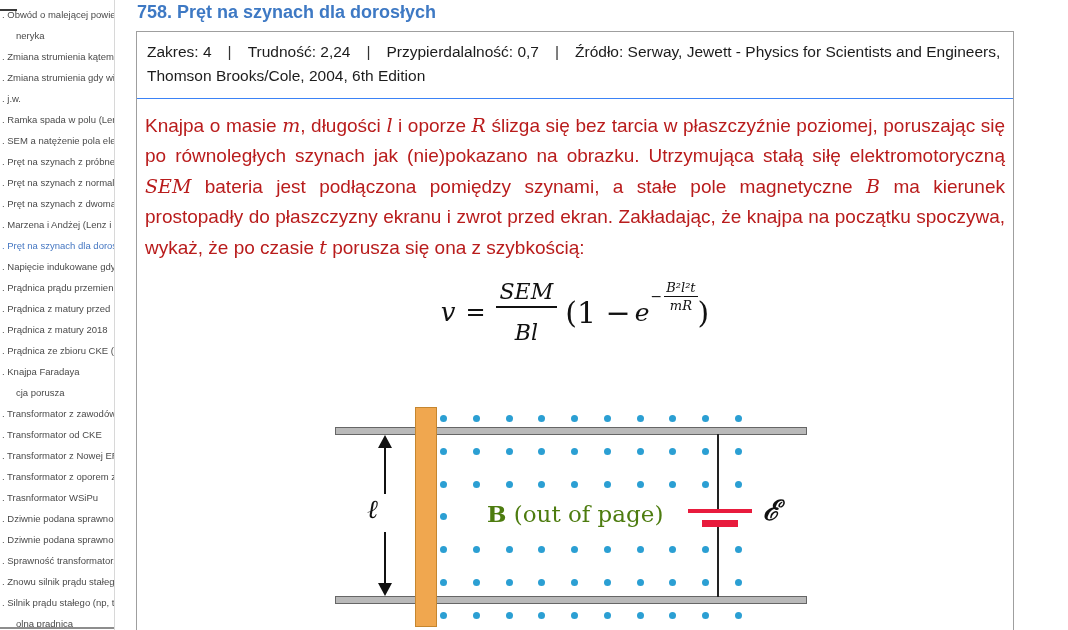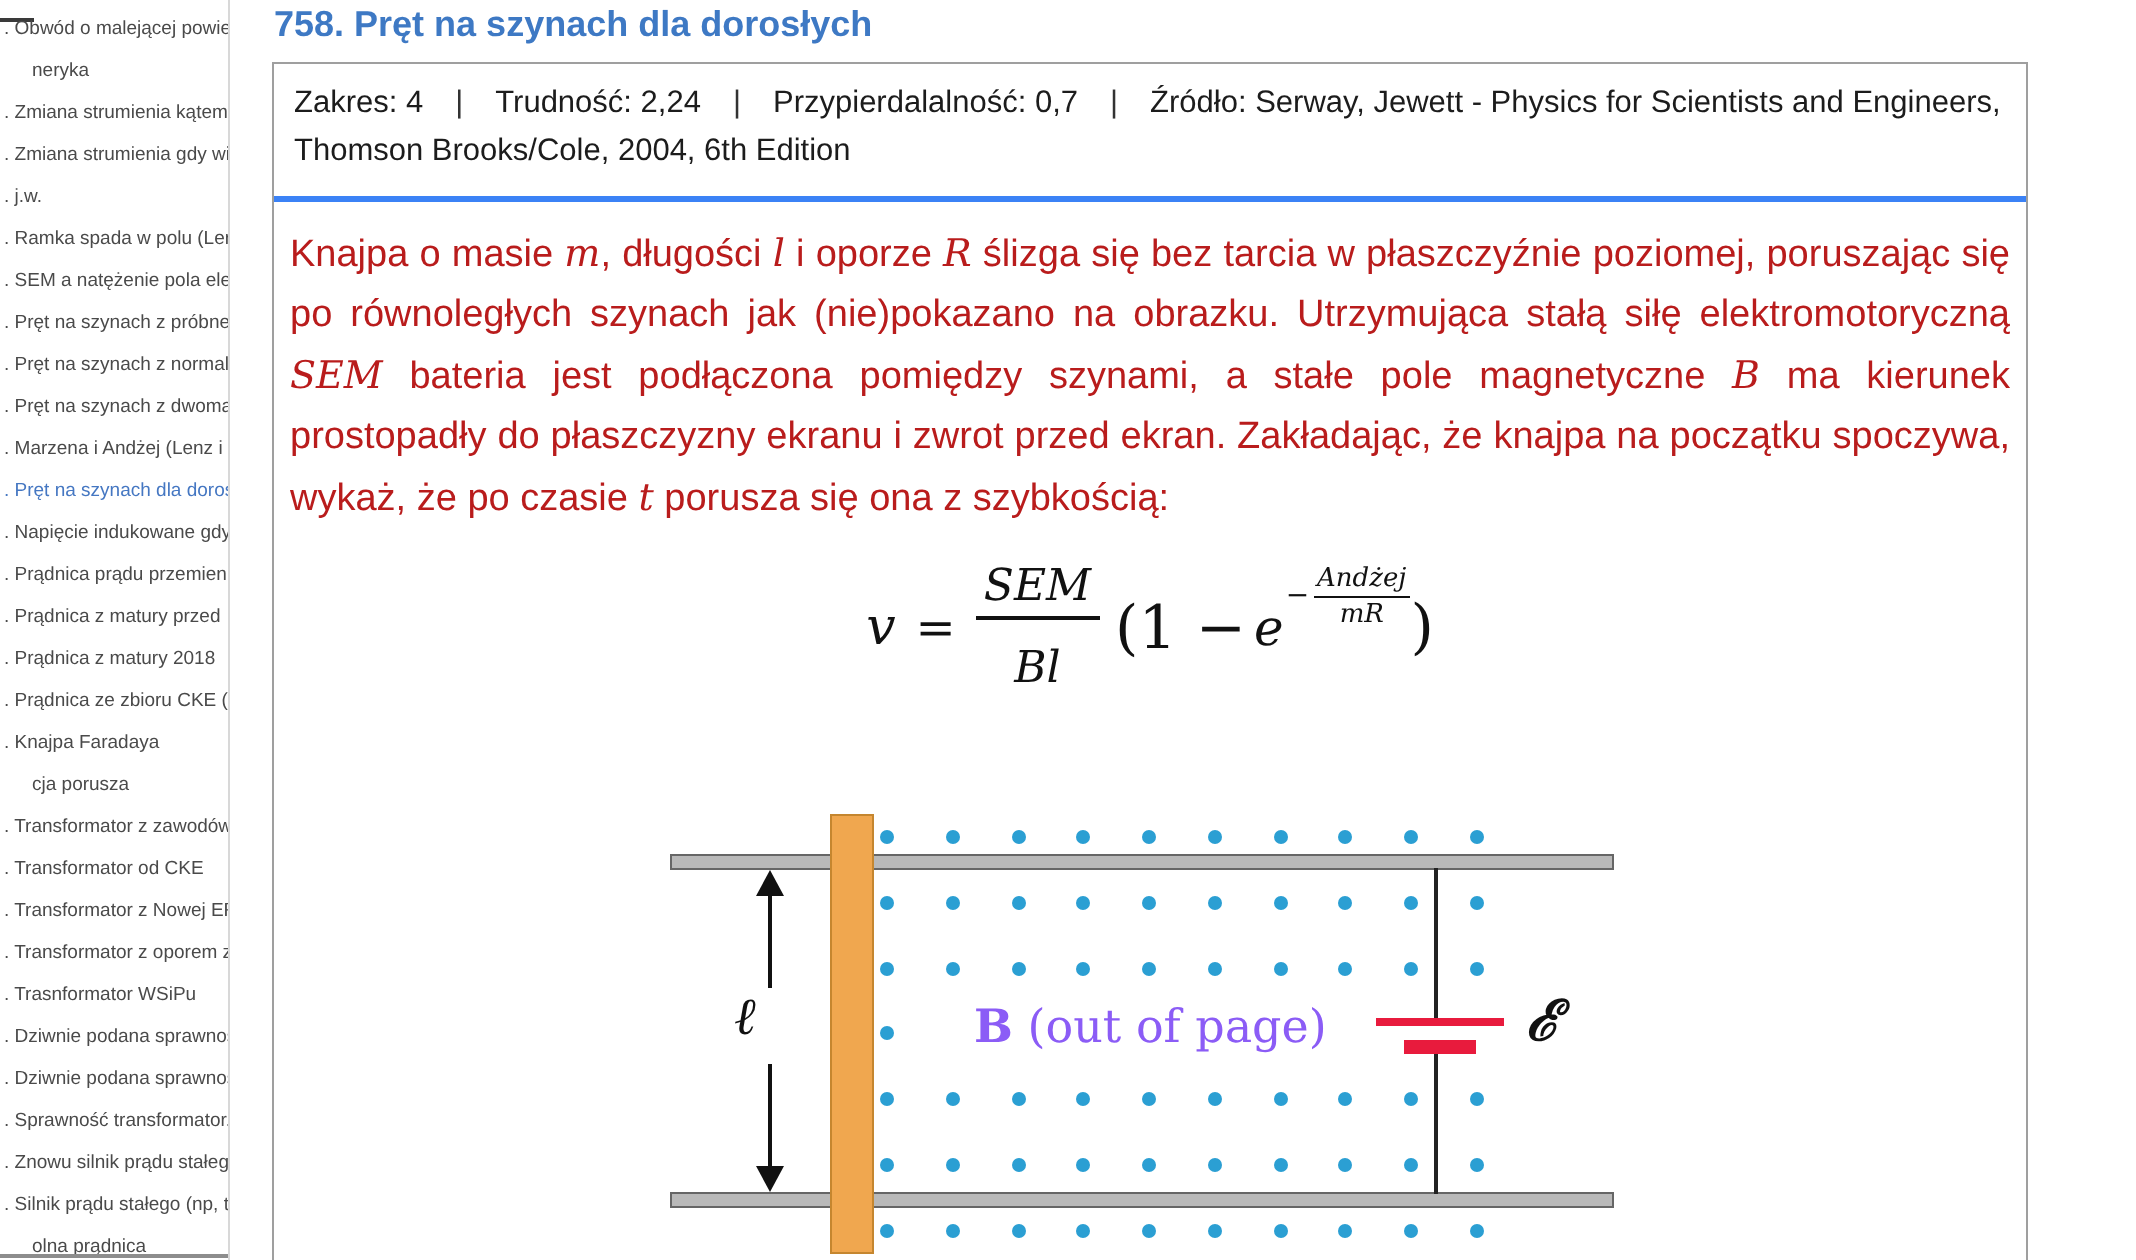--- a/index.html
+++ b/index.html
@@ -22,7 +22,7 @@
               font-size:18px;font-weight:bold;color:var(--title_blue,#3e79c4);}
   .content-box{position:absolute;left:136px;top:31px;width:876px;height:620px;
                border:1px solid #9f9f9f;background:#ffffff;box-sizing:content-box;}
-  .meta{padding:8px 10px 10px 10px;border-bottom:3px solid #3b82f6;
+  .meta{padding:8px 10px 10px 10px;border-bottom:1px solid #3b82f6;
         font-size:15.5px;line-height:24px;color:#1c1c1c;}
   .meta-sep{margin:0 16px;color:#333;}
   .problem-body{padding:11px 8px 0 8px;}

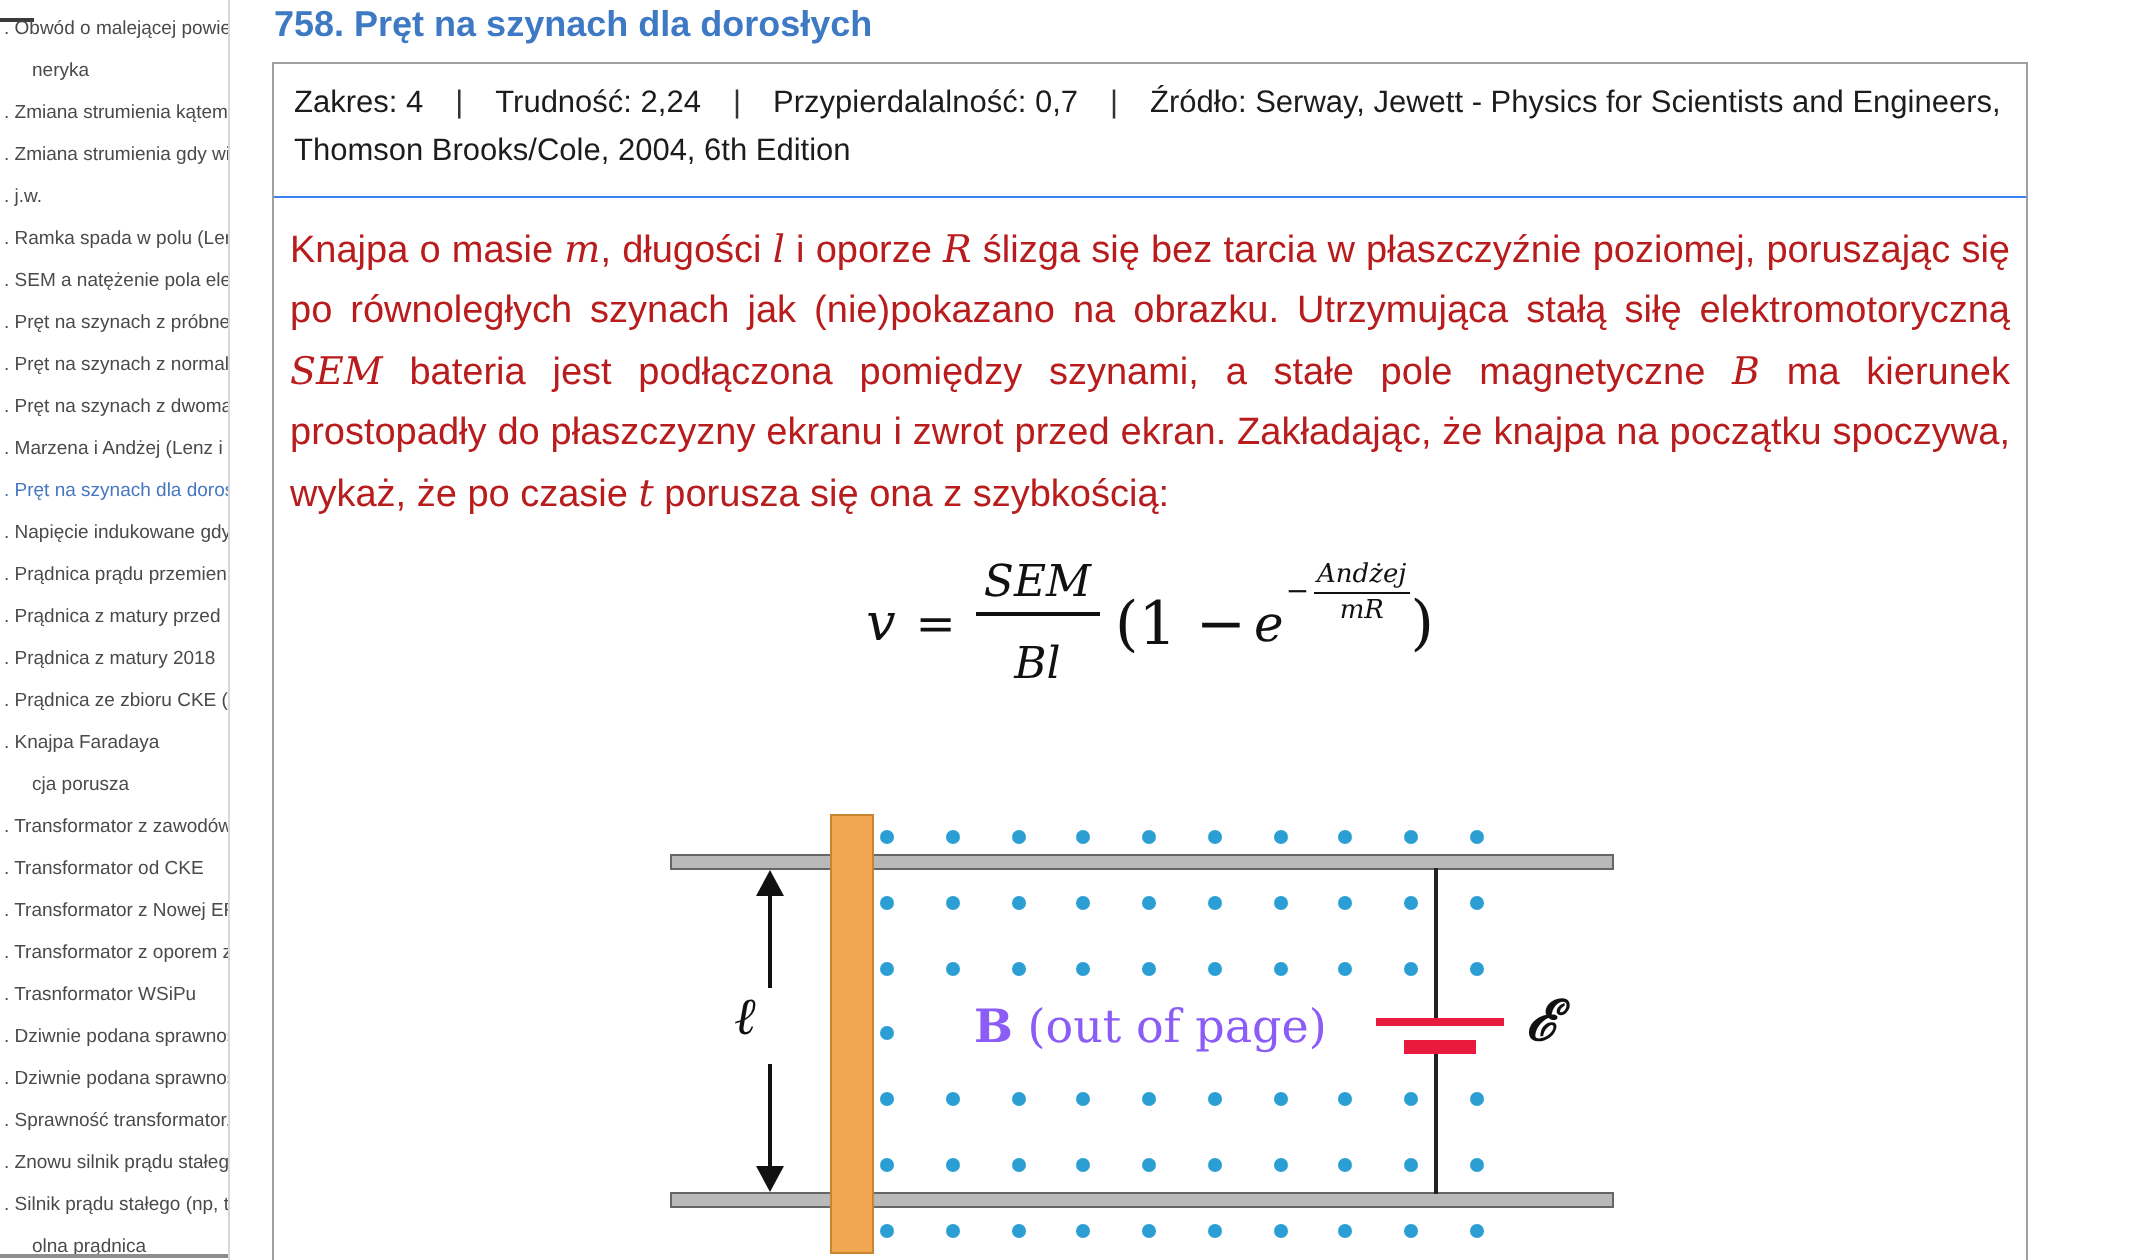--- a/index.html
+++ b/index.html
@@ -136,7 +136,7 @@
         </span><span class="f-lead">(1 −</span><span class="f-e">e</span><span class="expo">
           <span class="eminus">−</span>
           <span class="sfrac">
-            <span class="snum">Andżej</span>
+            <span class="snum">B²l²t</span>
             <span class="sden">mR</span>
           </span>
         </span><span class="f-close">)</span>

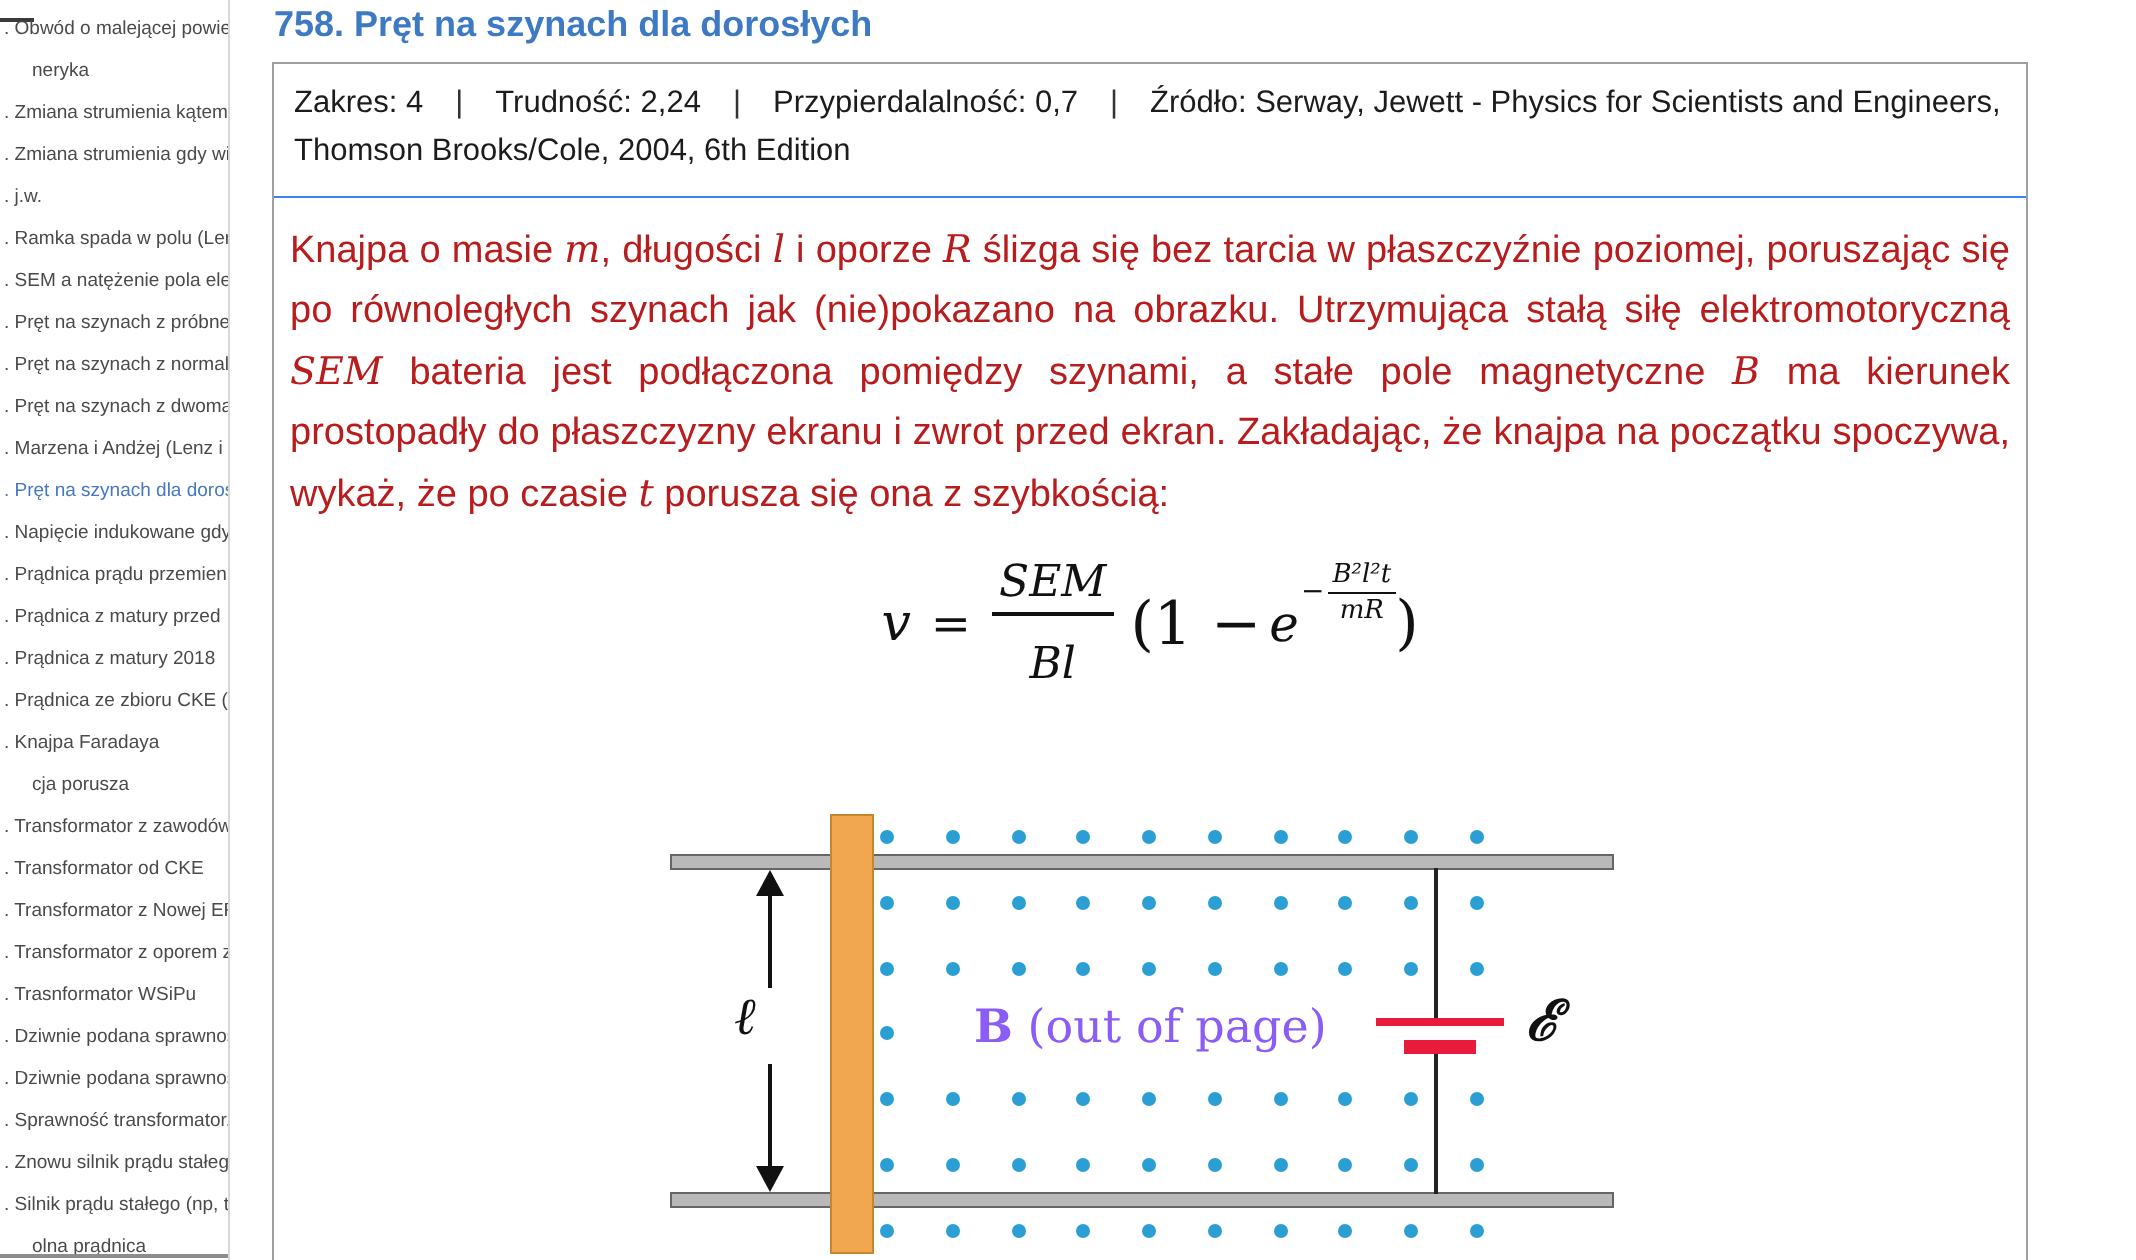--- a/index.html
+++ b/index.html
@@ -68,7 +68,7 @@
   .len-label{left:230px;top:94px;font-family:"DejaVu Serif",serif;font-style:italic;
              font-size:26px;color:#111;}
   .b-label{left:350px;top:100px;font-family:"DejaVu Serif","Liberation Serif",serif;
-           font-size:23px;color:#8b5cf6;white-space:nowrap;}
+           font-size:23px;color:#4d7c0f;white-space:nowrap;}
   .b-label b{font-weight:bold;}
   .wire{left:580px;width:2px;background:#222;}
   .wire-top{top:34px;height:75px;}

